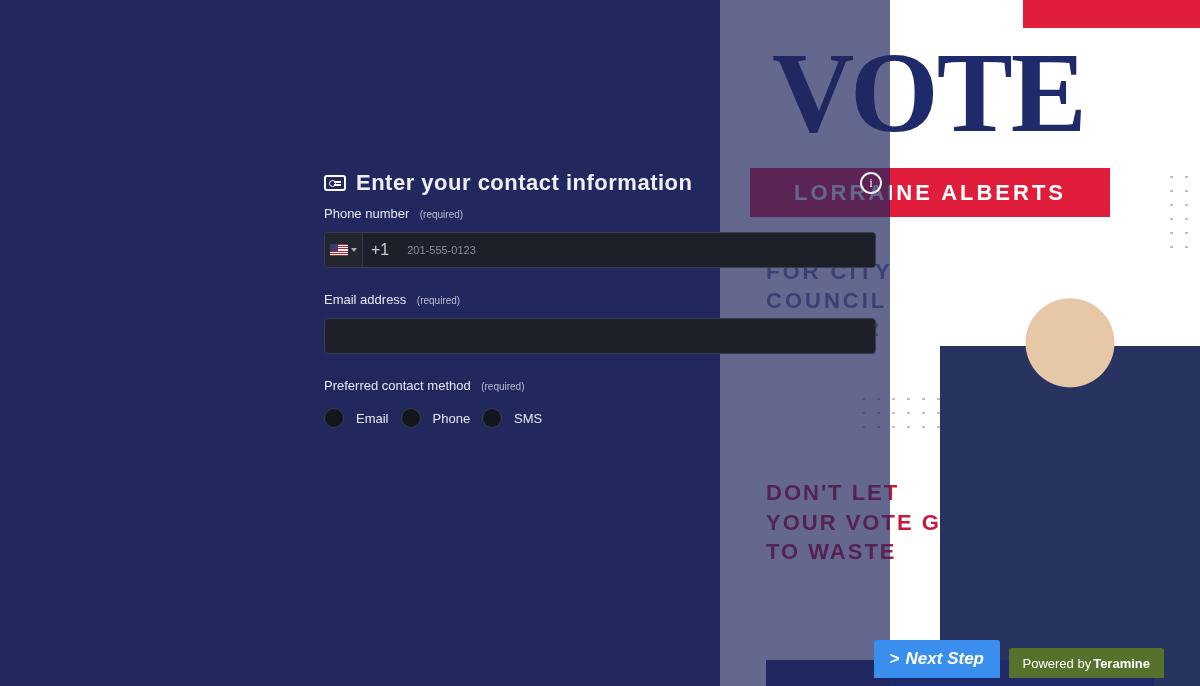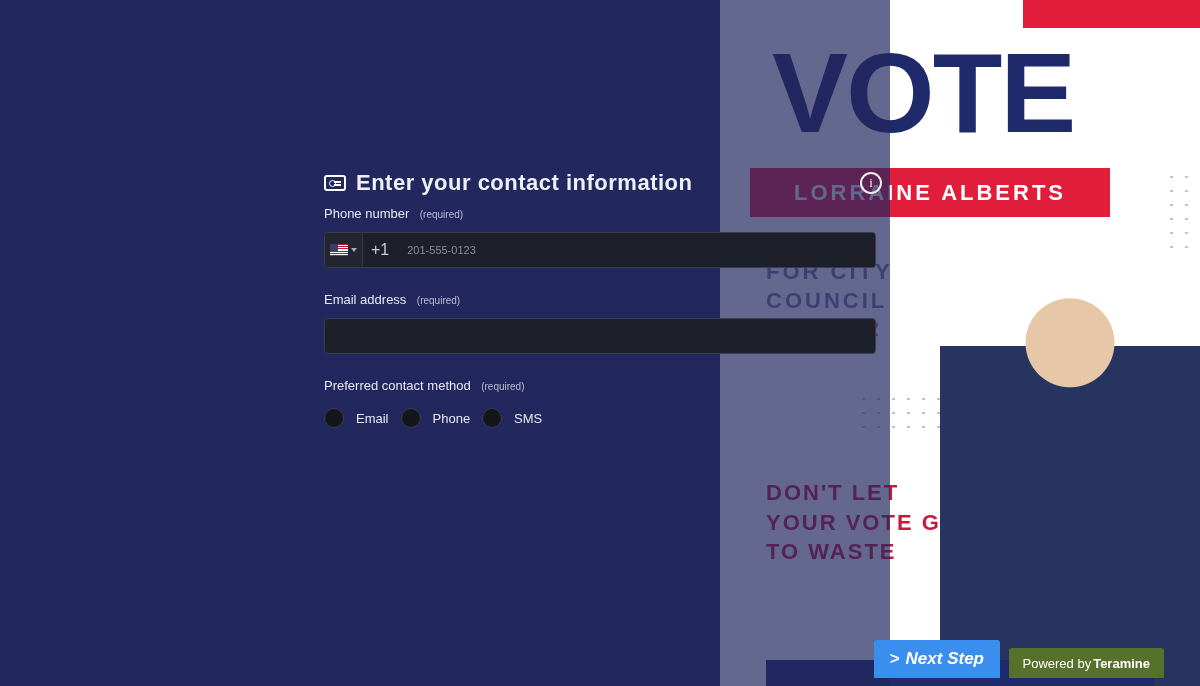--- a/index.html
+++ b/index.html
@@ -18,7 +18,7 @@
 .flyer .vote {
   position: absolute; top: 42px; left: 52px;
   font-size: 114px; font-weight: 900; letter-spacing: -2px; color: #1e2a6a;
-  font-family: Liberation Sans, sans-serif;
+  font-family: Liberation Serif, serif;
   line-height: 0.9;
 }
 .flyer .name-band {

